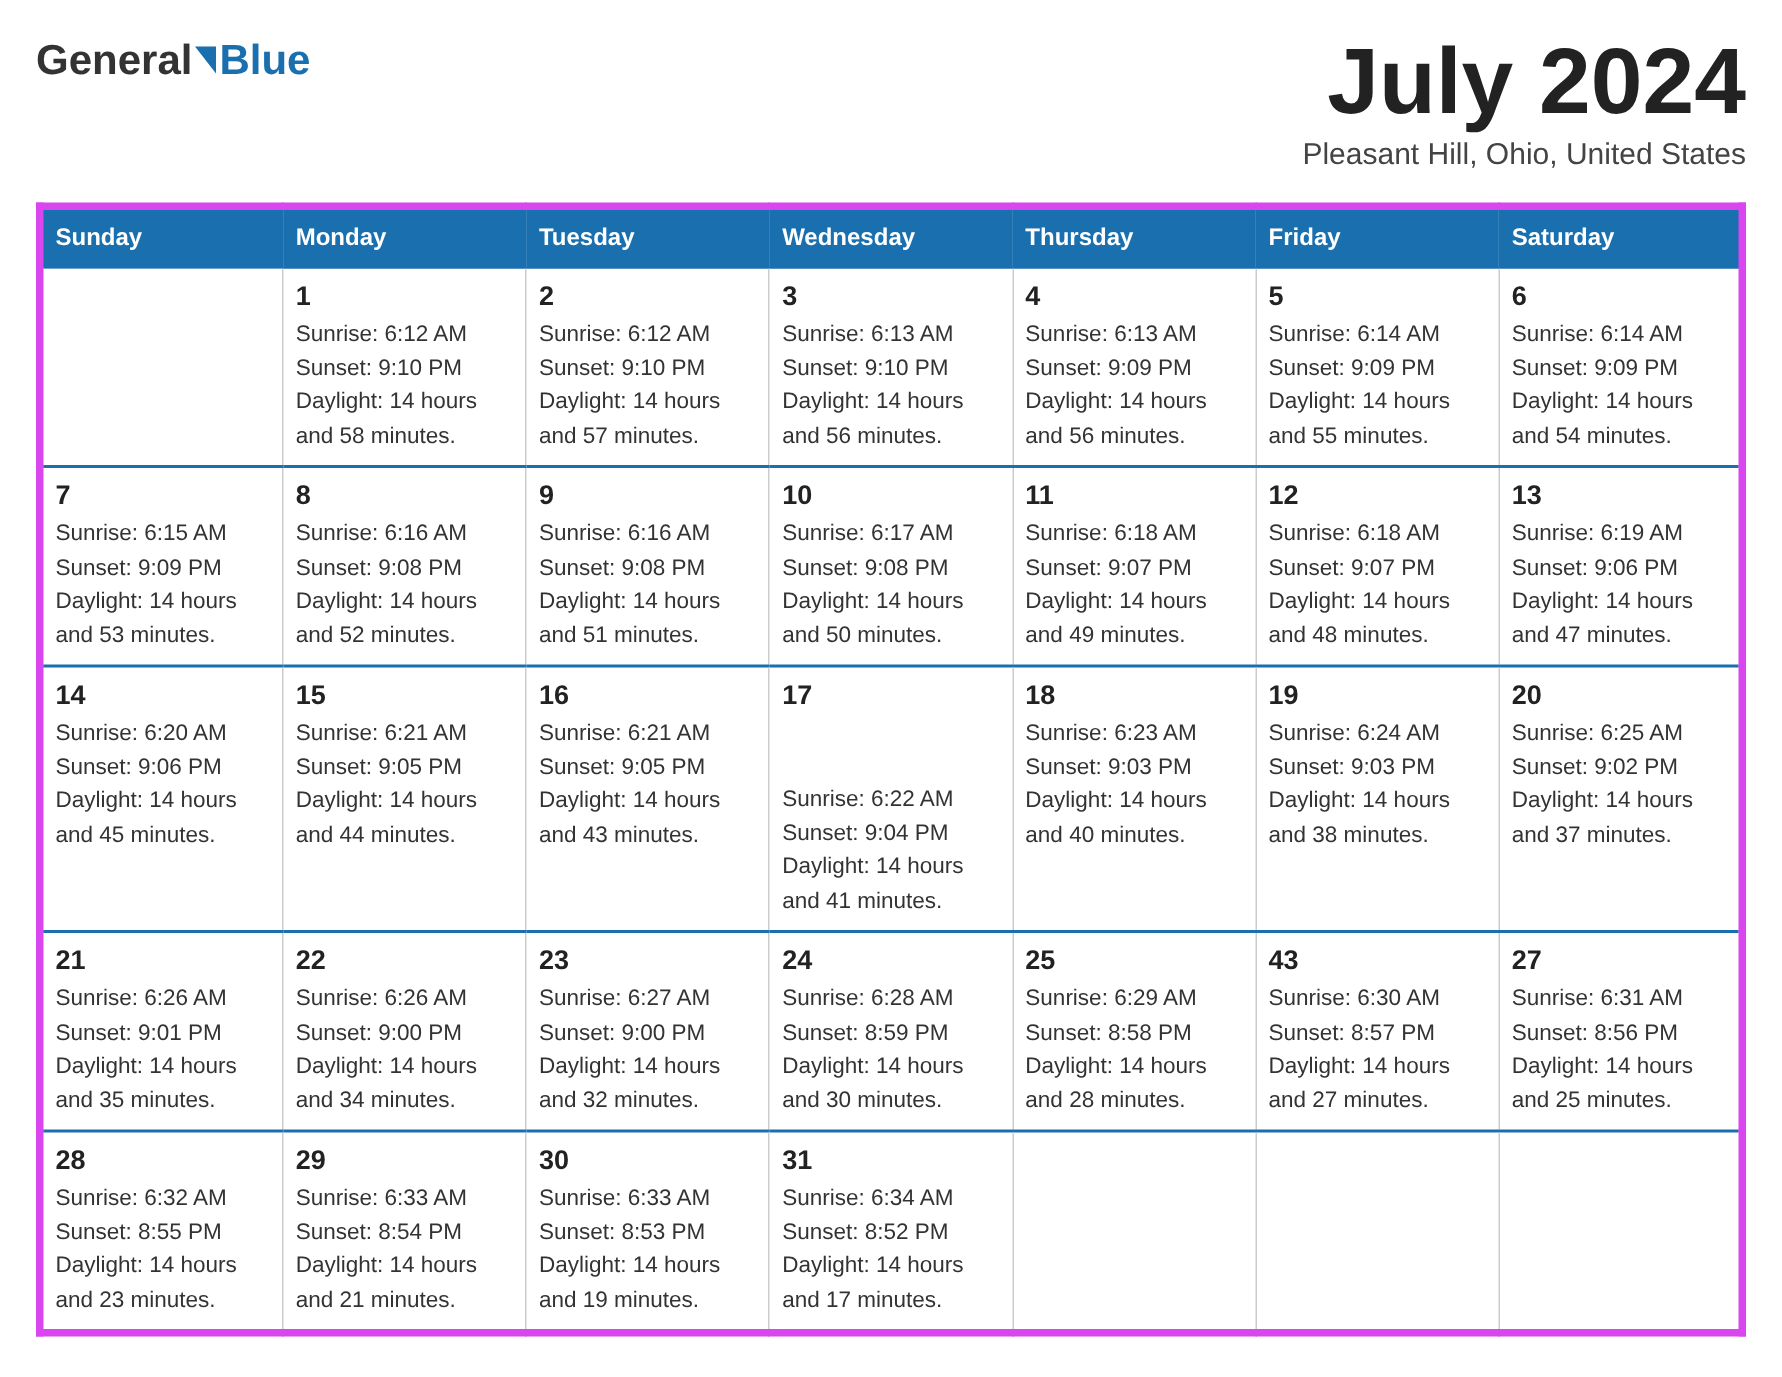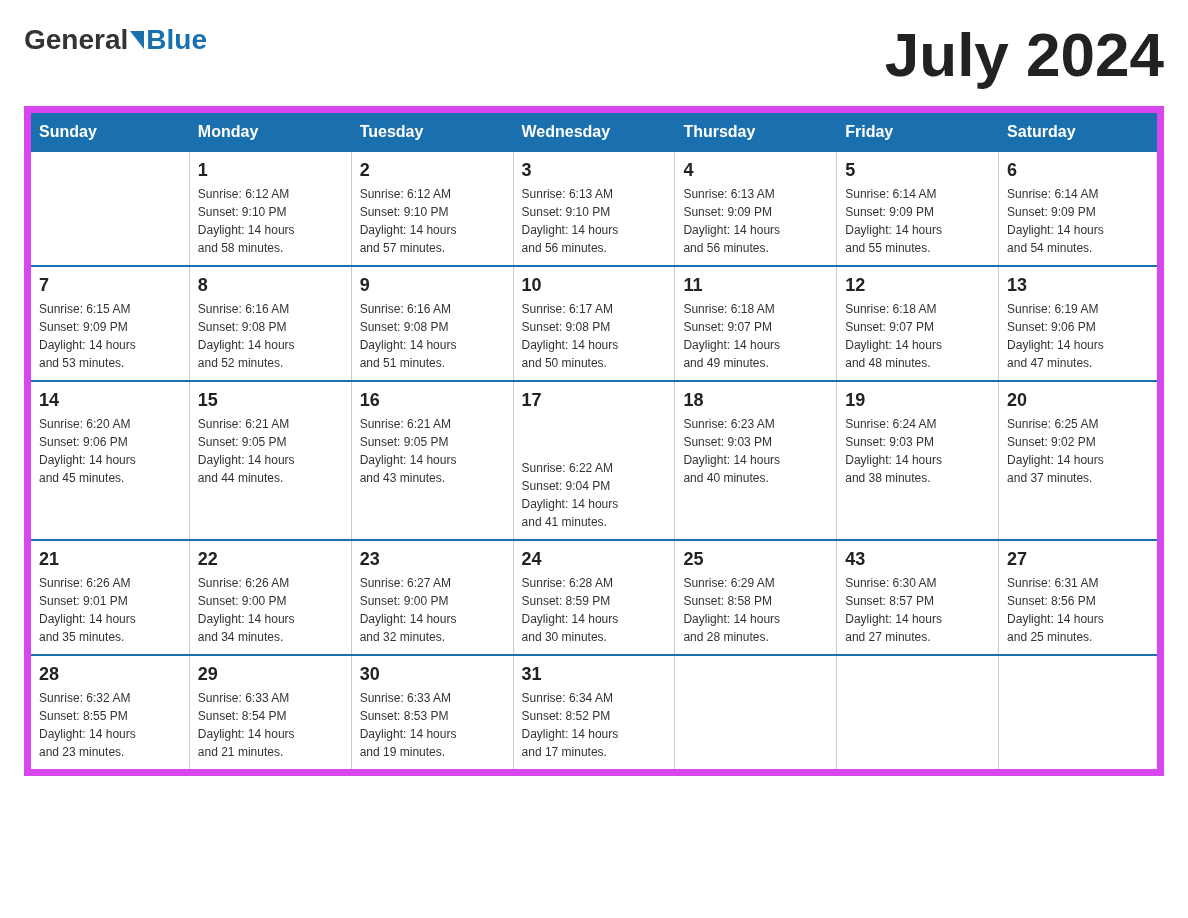--- a/index.html
+++ b/index.html
@@ -116,6 +116,7 @@
   </div>
   <div class="title-block">
     <div class="month-title">July 2024</div>
+    <div class="location">Pleasant Hill, Ohio, United States</div>
   </div>
 </div>
 

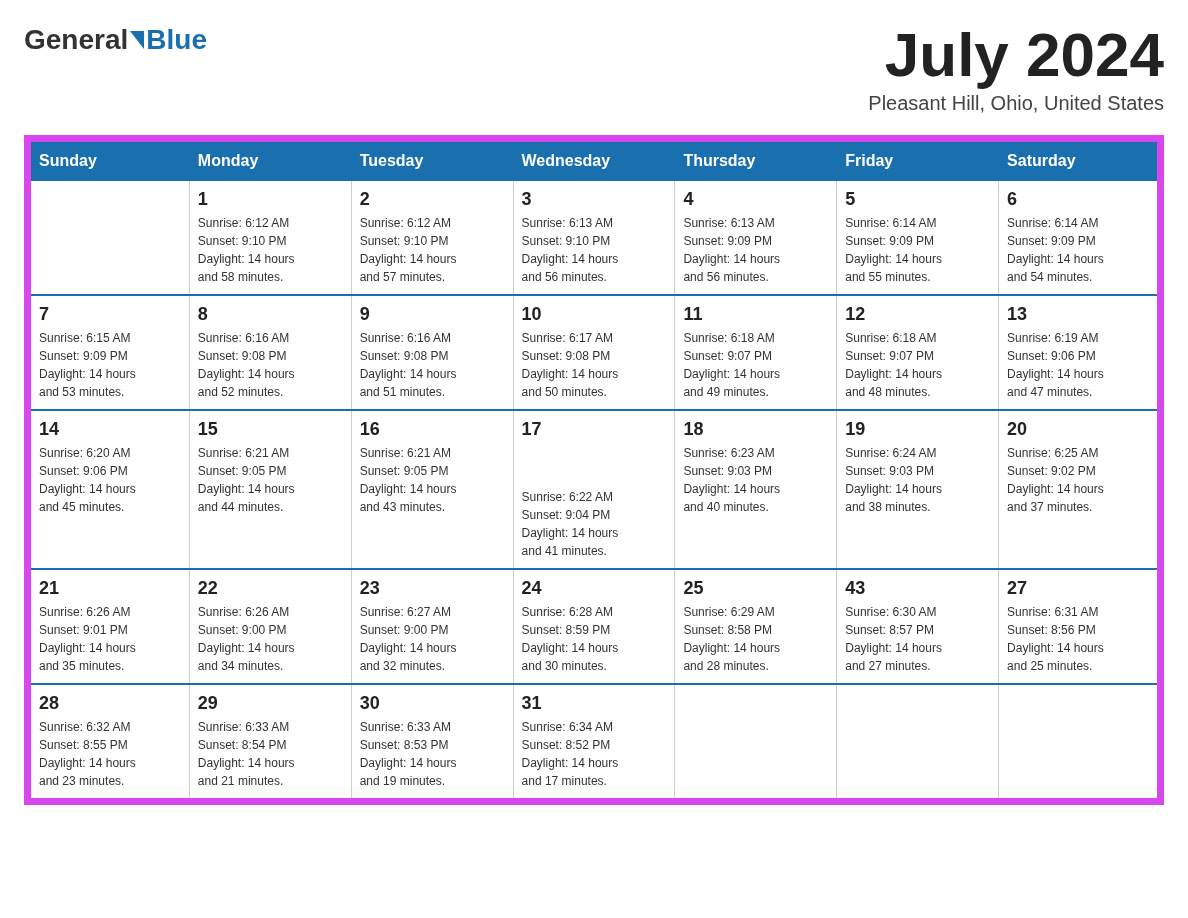--- a/index.html
+++ b/index.html
@@ -58,7 +58,7 @@
     .calendar {
       width: 100%;
       border-collapse: collapse;
-      border: 7px solid #d946ef;
+      border: 5px solid #d946ef;
     }
     .calendar th {
       background: #1a6faf;

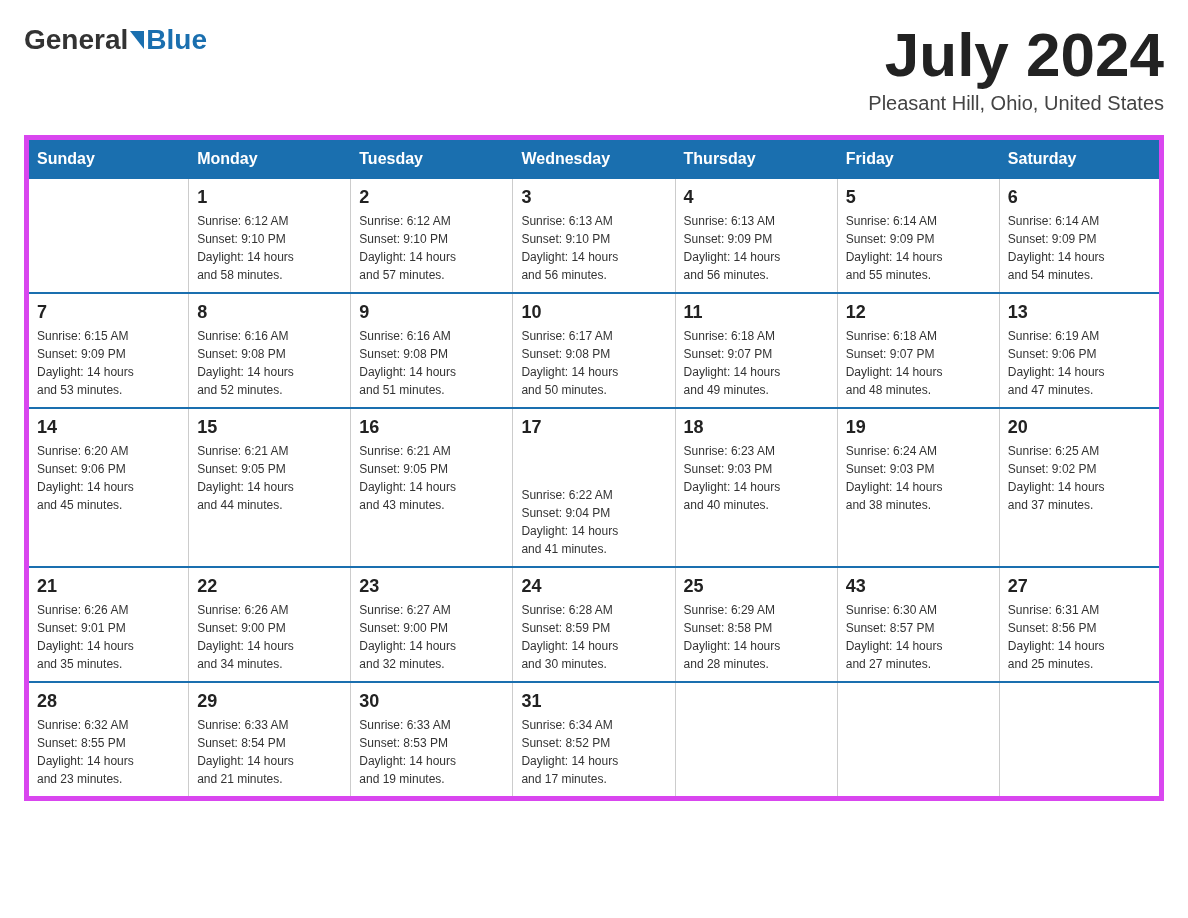--- a/index.html
+++ b/index.html
@@ -85,7 +85,7 @@
       margin-bottom: 4px;
     }
     .day-info {
-      font-size: 12px;
+      font-size: 15px;
       color: #333;
       line-height: 1.5;
     }

